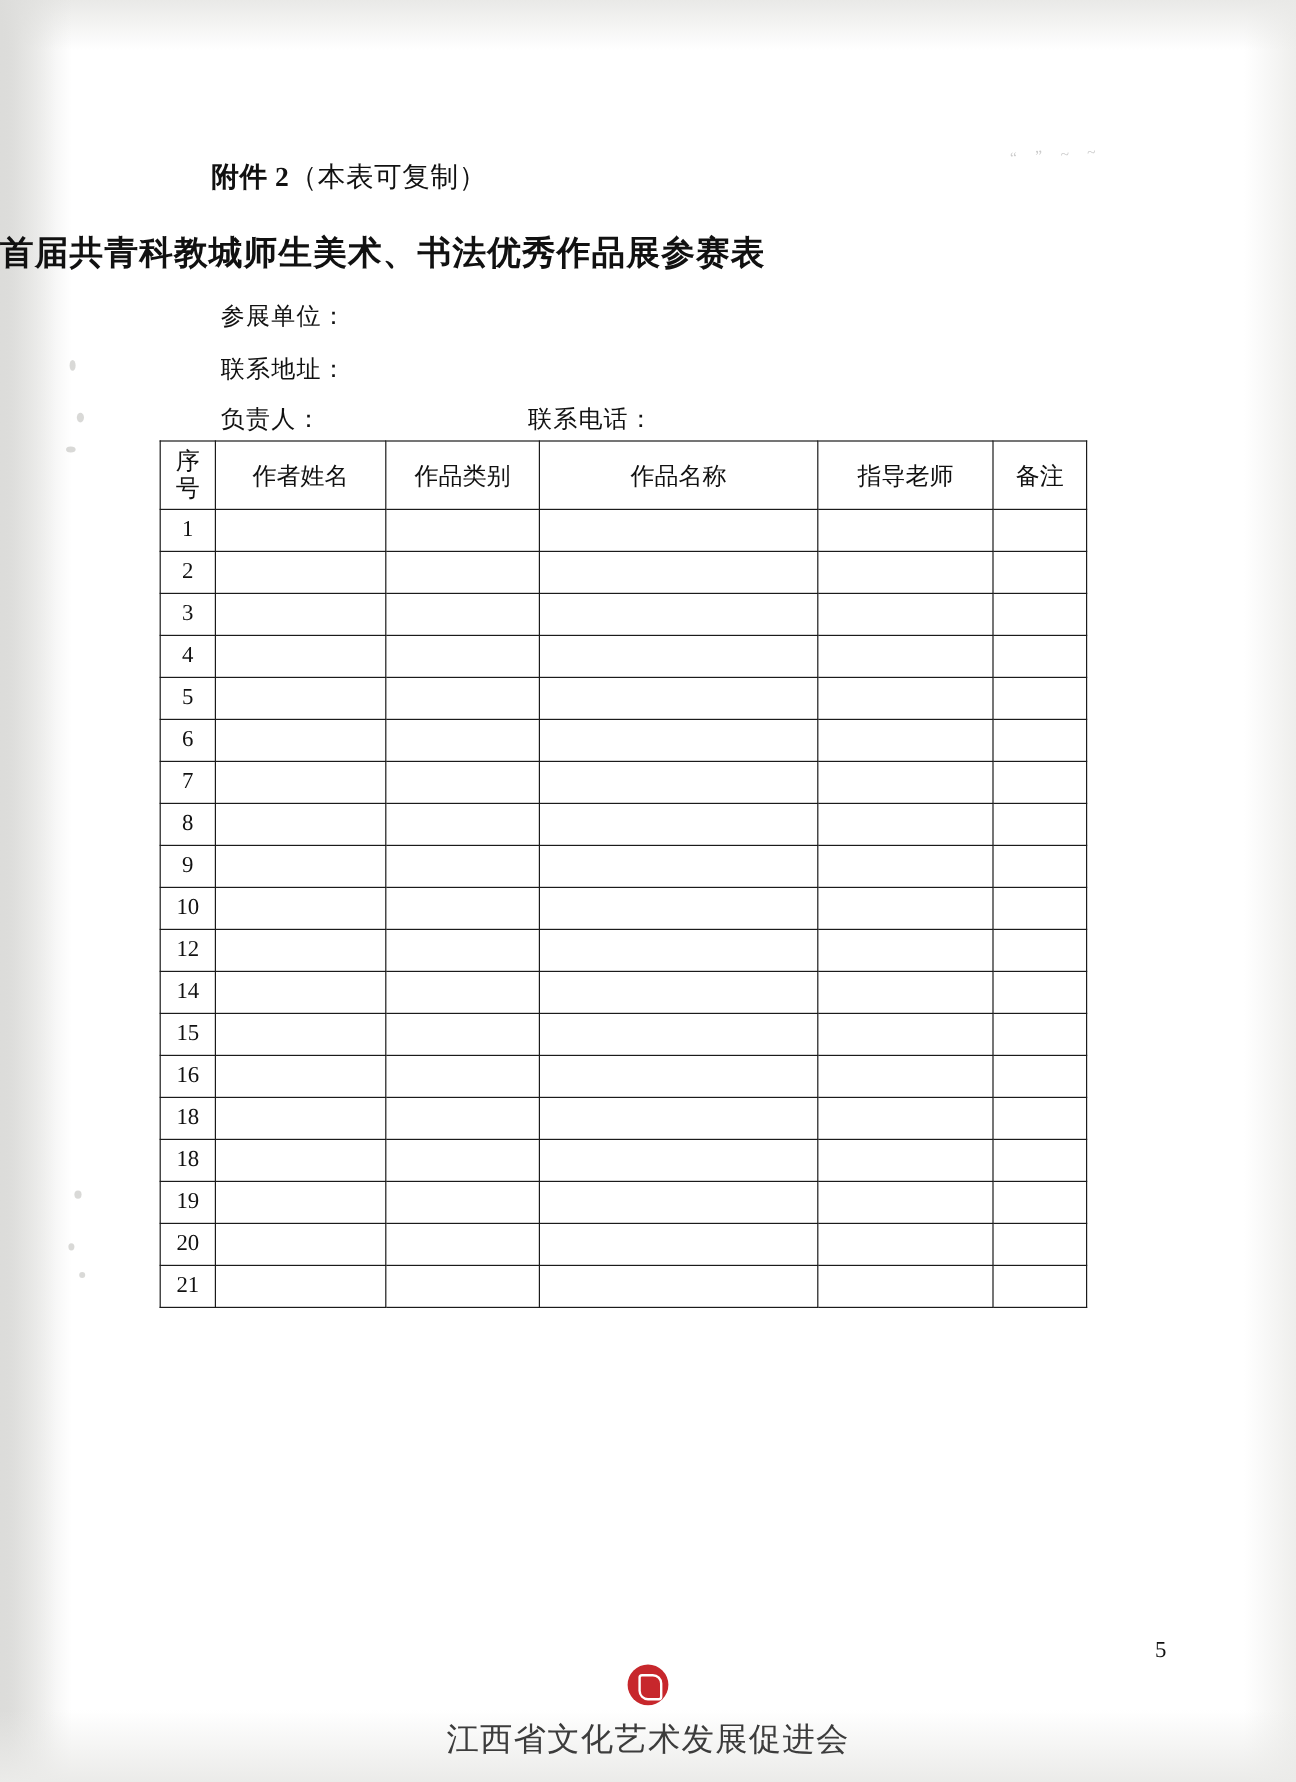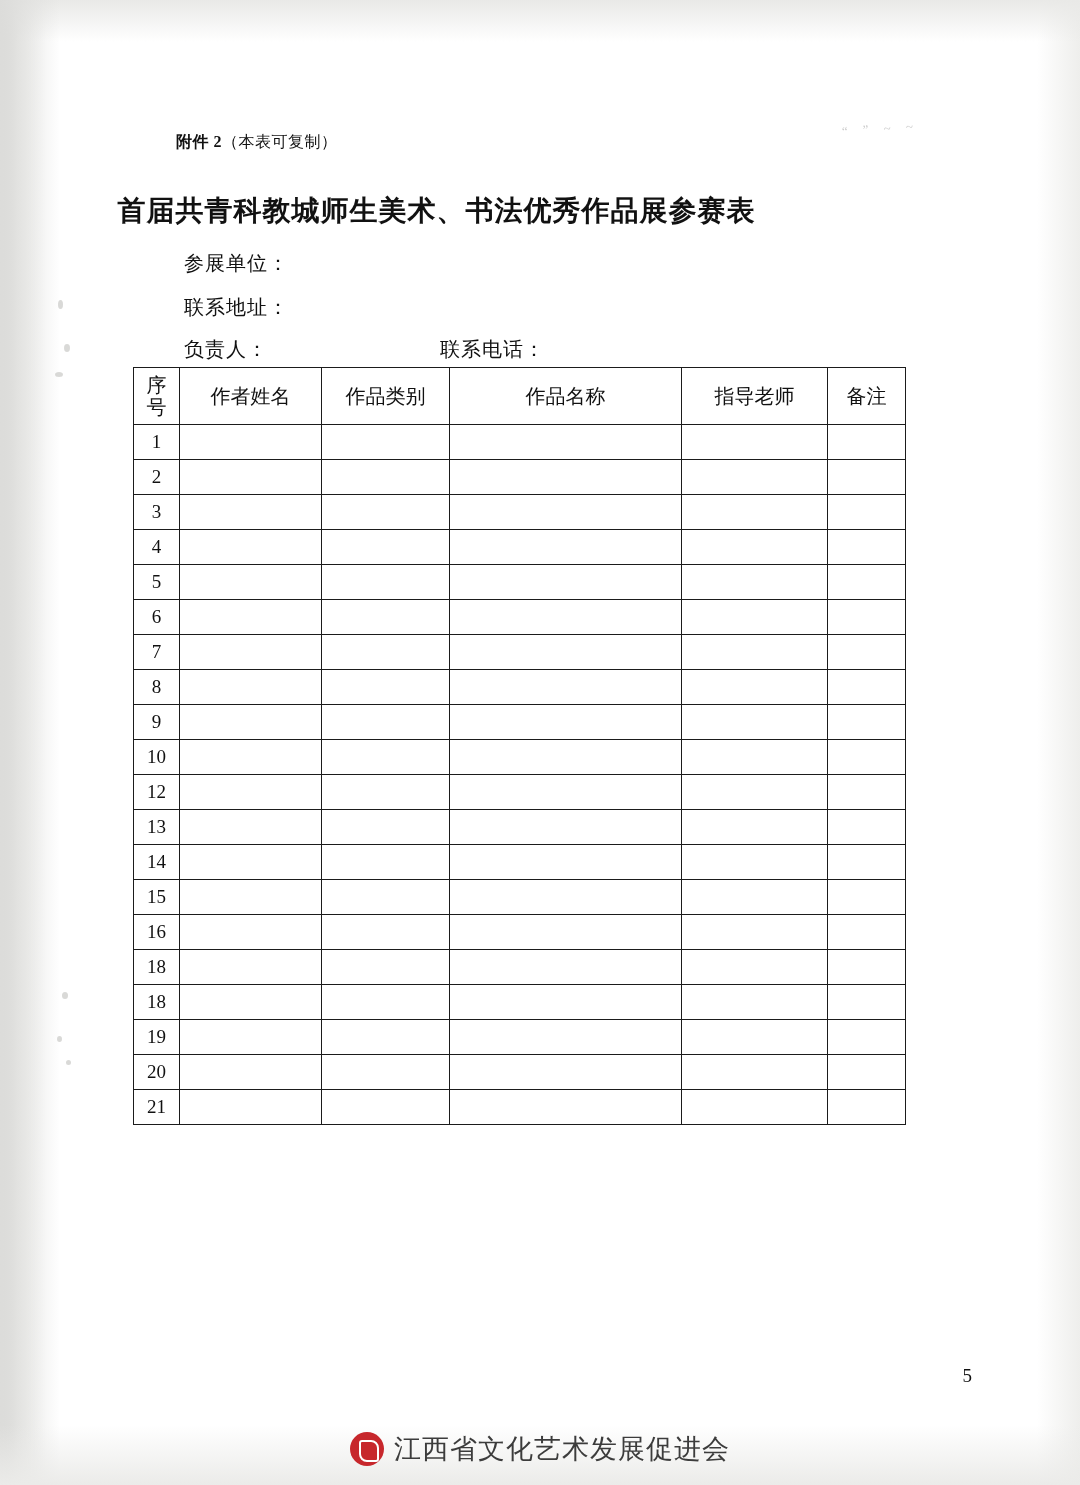--- a/index.html
+++ b/index.html
@@ -55,7 +55,7 @@
     position: absolute;
     left: 176px;
     top: 132px;
-    font-size: 16px;
+    font-size: 23px;
     font-weight: bold;
     letter-spacing: 0.5px;
     white-space: nowrap;

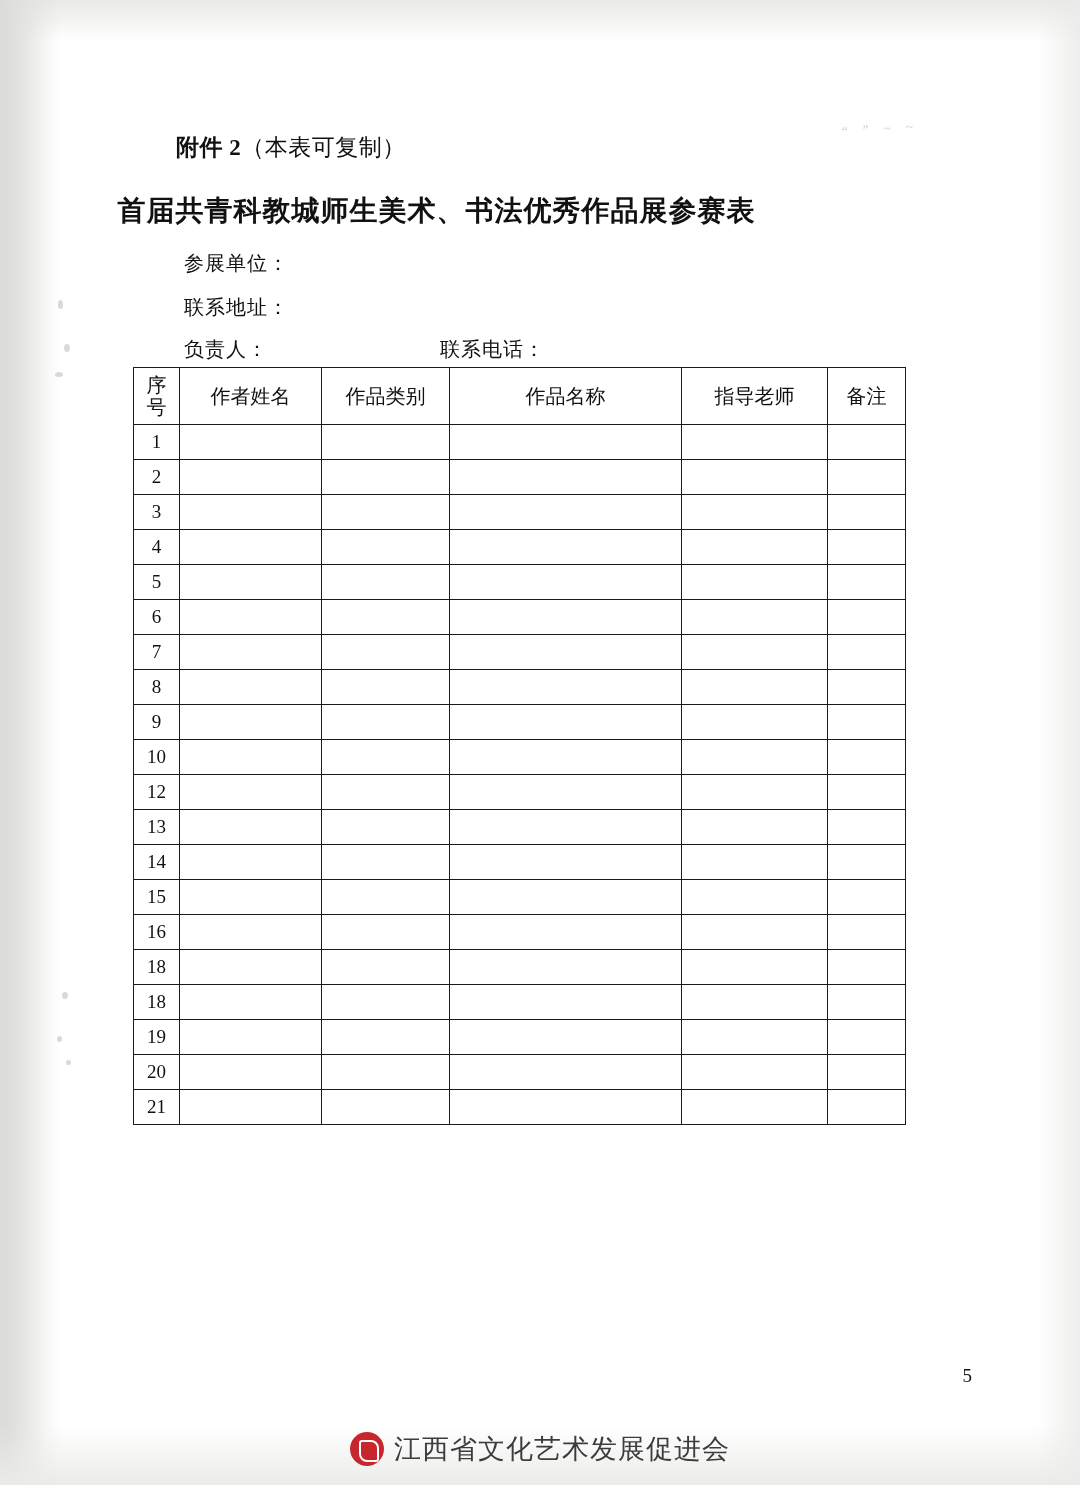--- a/index.html
+++ b/index.html
@@ -84,7 +84,7 @@
     left: 0;
     top: 192px;
     width: 873px;
-    text-align: center;
+    text-align: left;
     font-size: 28px;
     font-weight: bold;
     letter-spacing: 1px;

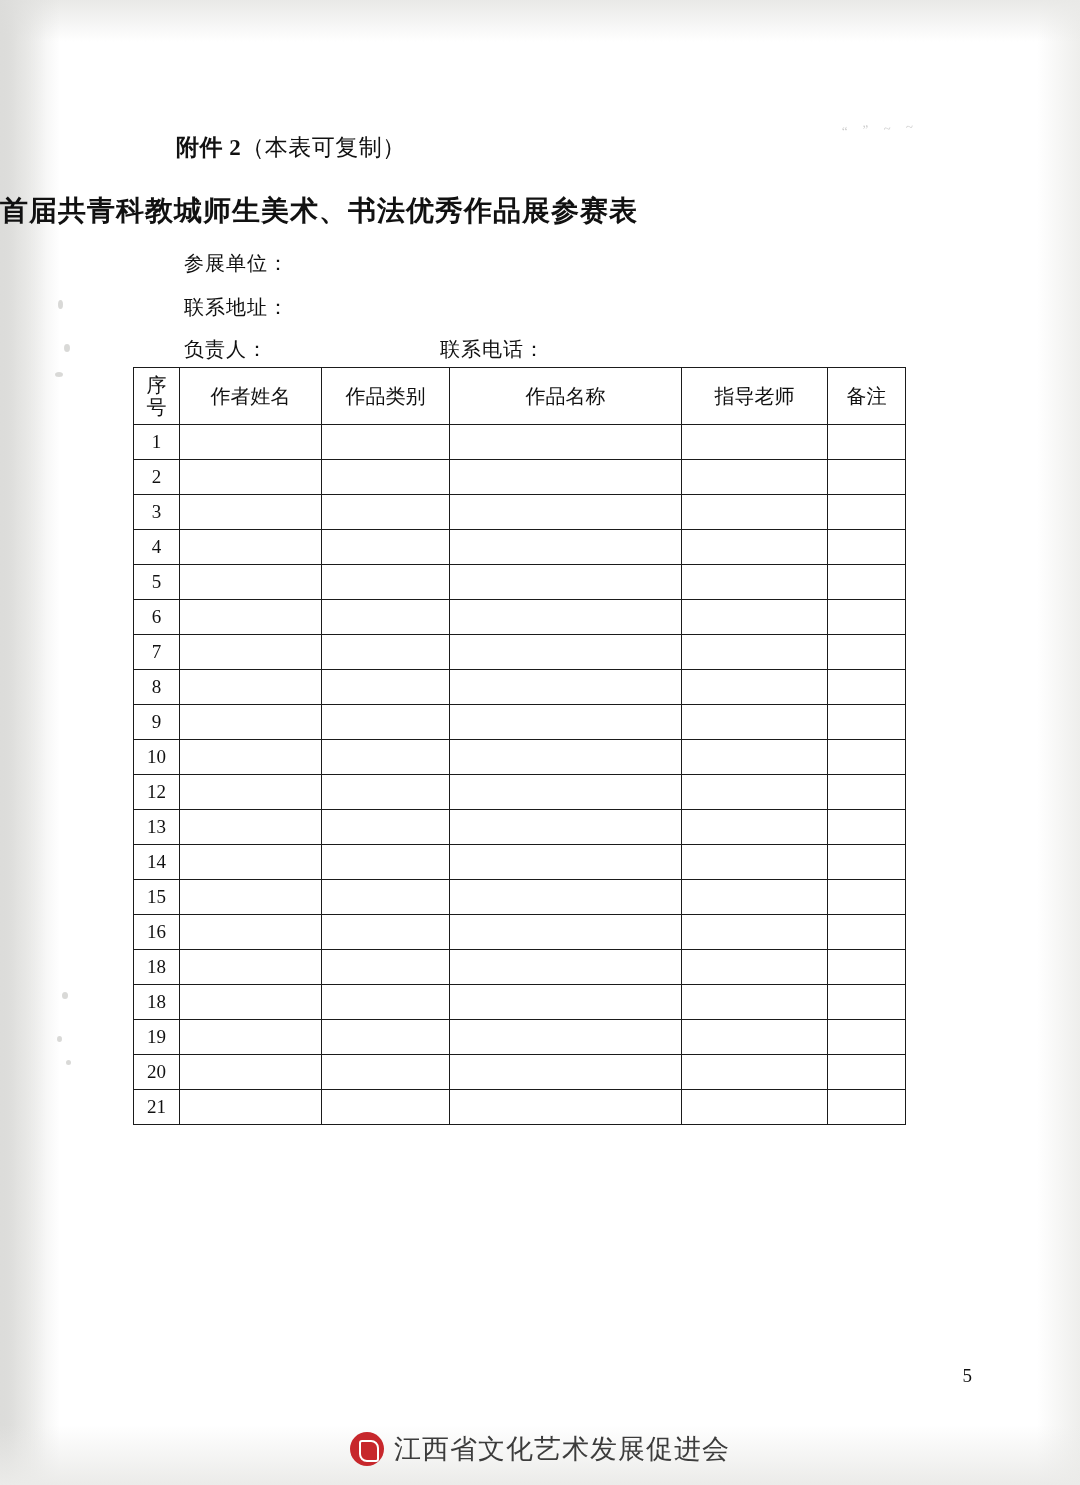--- a/index.html
+++ b/index.html
@@ -334,14 +334,6 @@
           <td></td>
         </tr>
         <tr>
-          <td class="row-idx">13</td>
-          <td></td>
-          <td></td>
-          <td></td>
-          <td></td>
-          <td></td>
-        </tr>
-        <tr>
           <td class="row-idx">14</td>
           <td></td>
           <td></td>

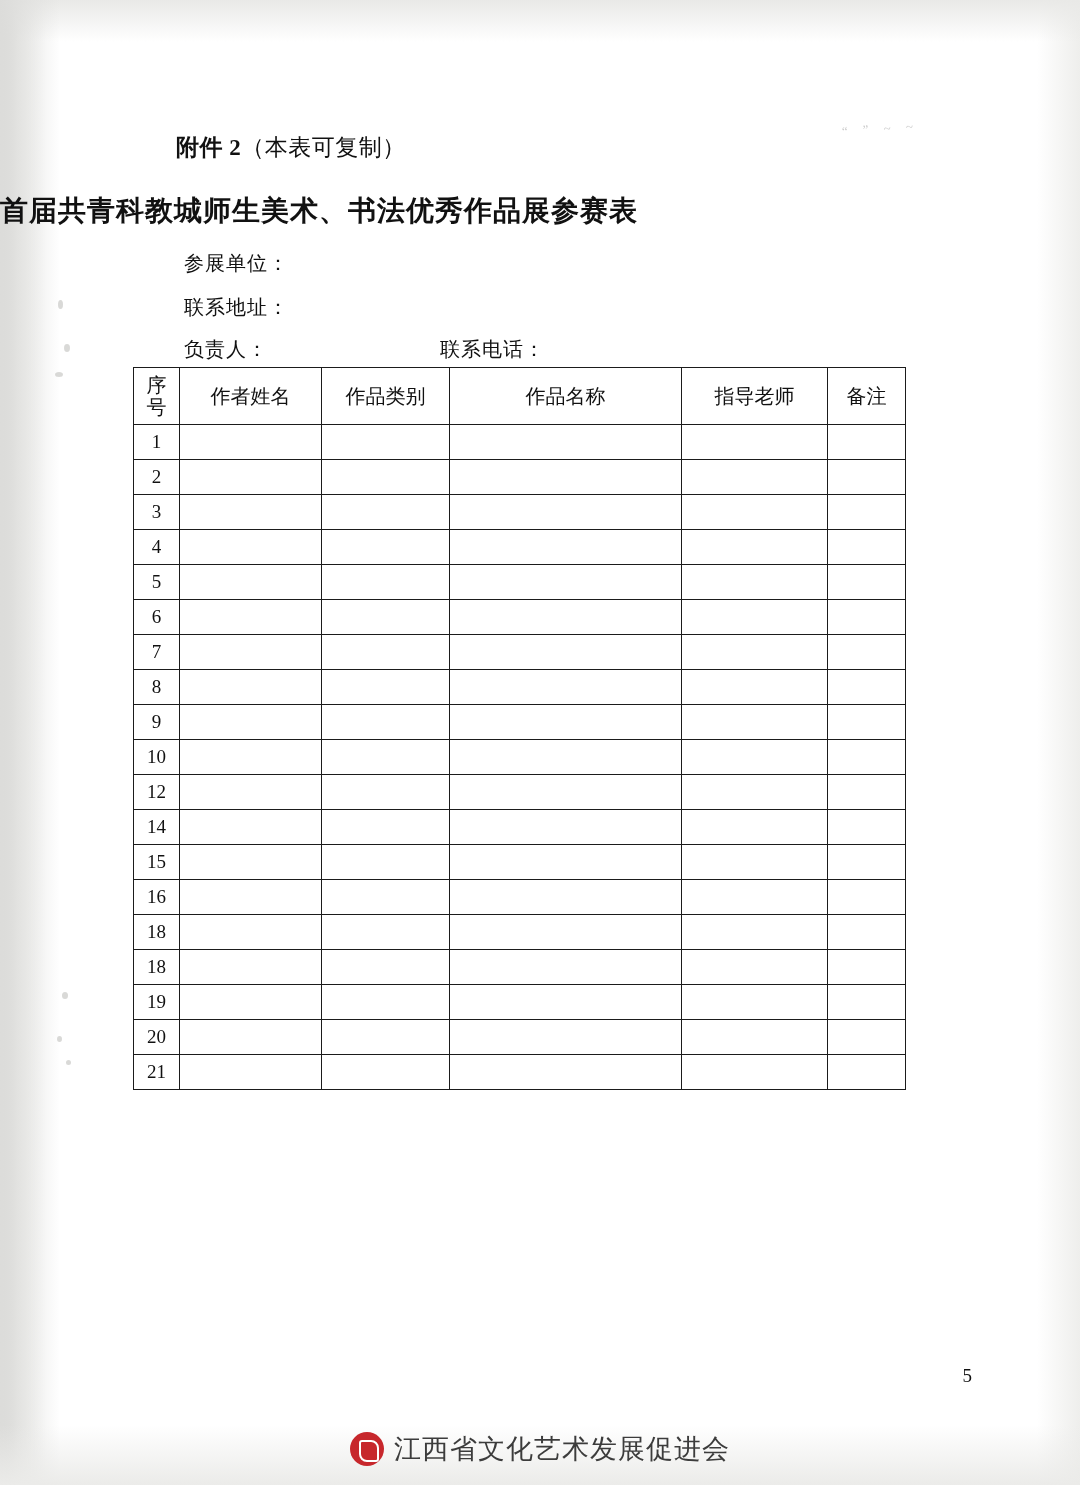--- a/index.html
+++ b/index.html
@@ -159,6 +159,7 @@
     align-items: center;
     justify-content: center;
     gap: 10px;
+    flex-direction: column;
   }
   .wm-logo {
     width: 34px;

